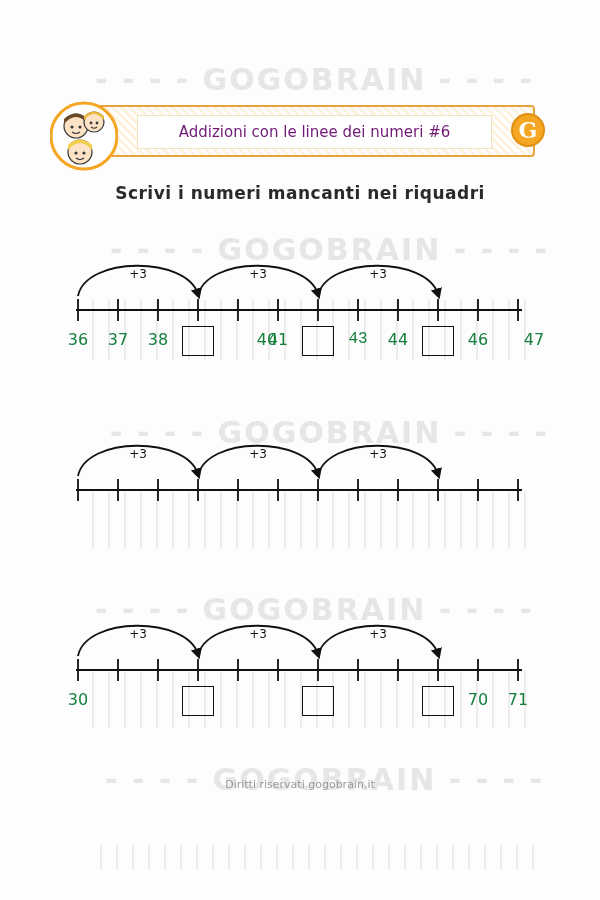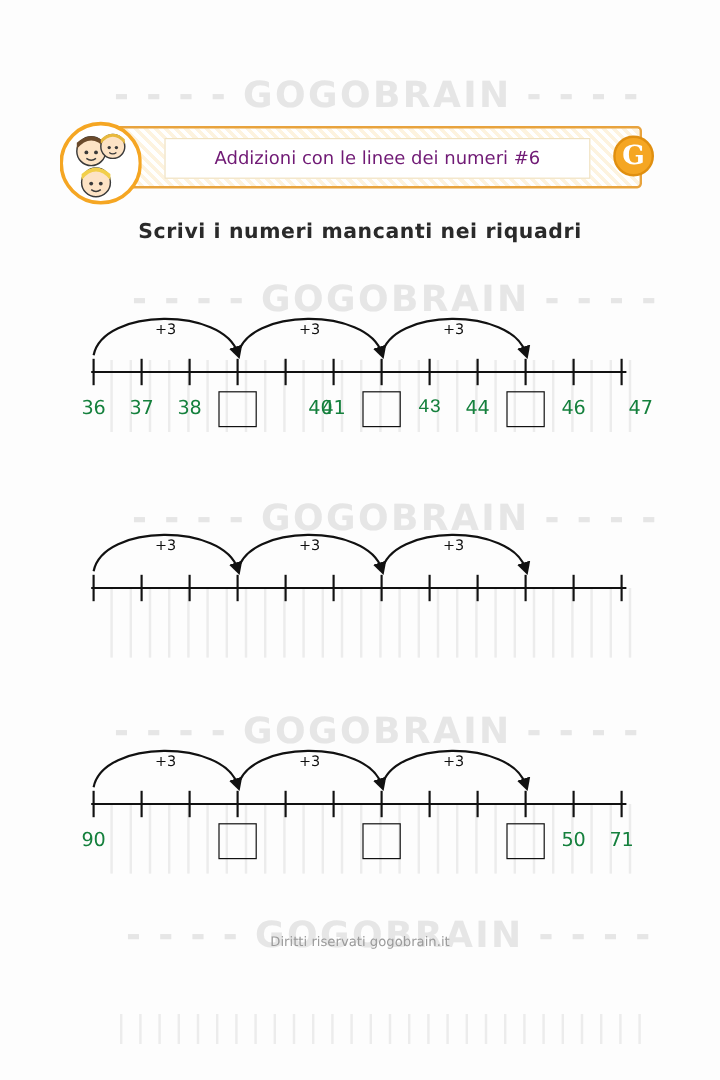--- a/index.html
+++ b/index.html
@@ -458,7 +458,7 @@
         </g>
     </svg>
     <div class="labels" style="top:86px;">
-        <div class="lbl" style="left: 18px; top: 4px;">90</div>
+        <div class="lbl" style="left: 18px; top: 4px;">30</div>
         <div class="box" style="left: 138px; top: 0px;"></div>
         <div class="box" style="left: 258px; top: 0px;"></div>
         <div class="box" style="left: 378px; top: 0px;"></div>

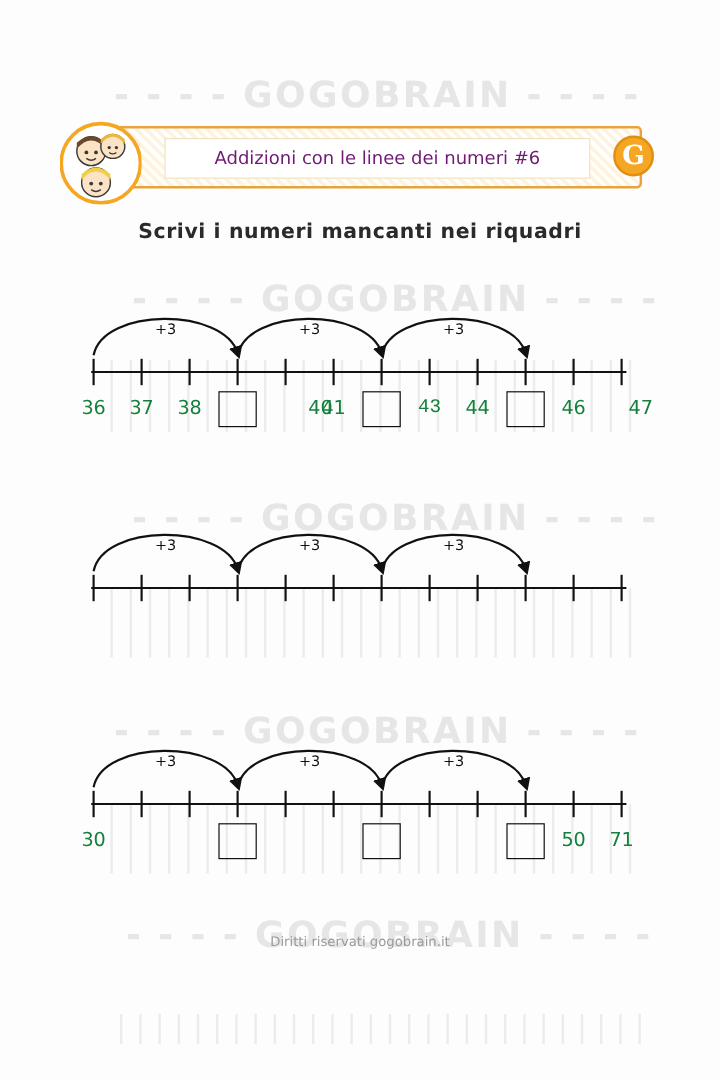--- a/index.html
+++ b/index.html
@@ -462,7 +462,7 @@
         <div class="box" style="left: 138px; top: 0px;"></div>
         <div class="box" style="left: 258px; top: 0px;"></div>
         <div class="box" style="left: 378px; top: 0px;"></div>
-        <div class="lbl" style="left: 418px; top: 4px;">50</div>
+        <div class="lbl" style="left: 418px; top: 4px;">70</div>
         <div class="lbl" style="left: 458px; top: 4px; text-align: center;">71</div>
       </div>
   </div>

